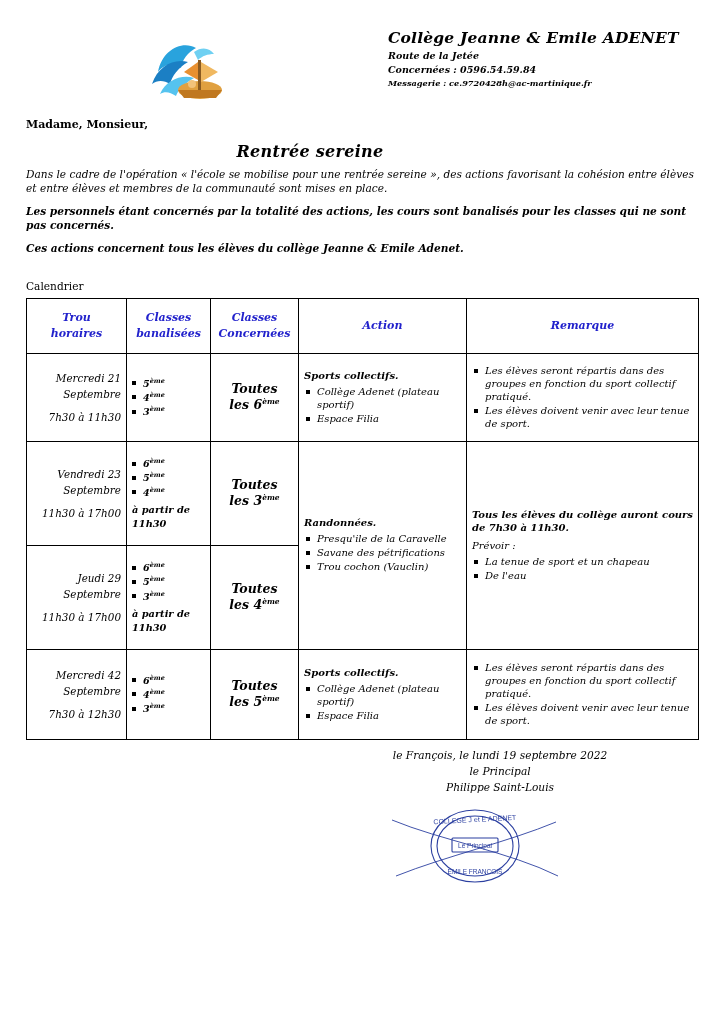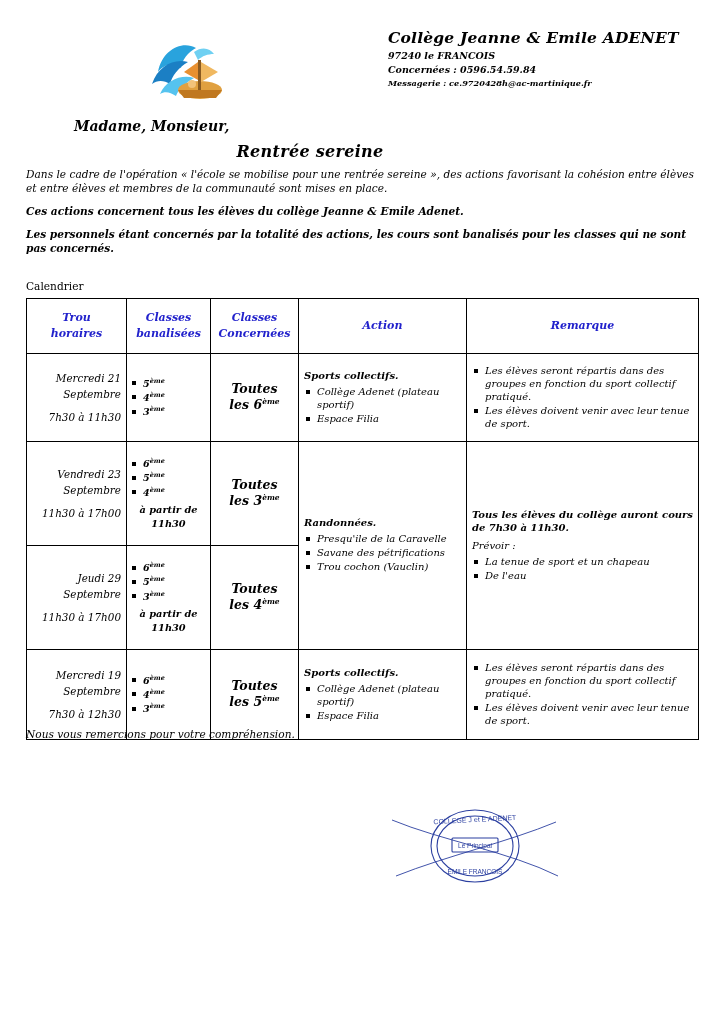--- a/index.html
+++ b/index.html
@@ -277,6 +277,7 @@
 
     <div class="school-block">
       <div class="school-name">Collège Jeanne &amp; Emile ADENET</div>
+      <div class="school-line">Route de la Jetée</div>
       <div class="school-line">97240 le FRANCOIS</div>
       <div class="school-line">Concernées : 0596.54.59.84</div>
       <div class="school-line small">Messagerie : ce.9720428h@ac-martinique.fr</div>

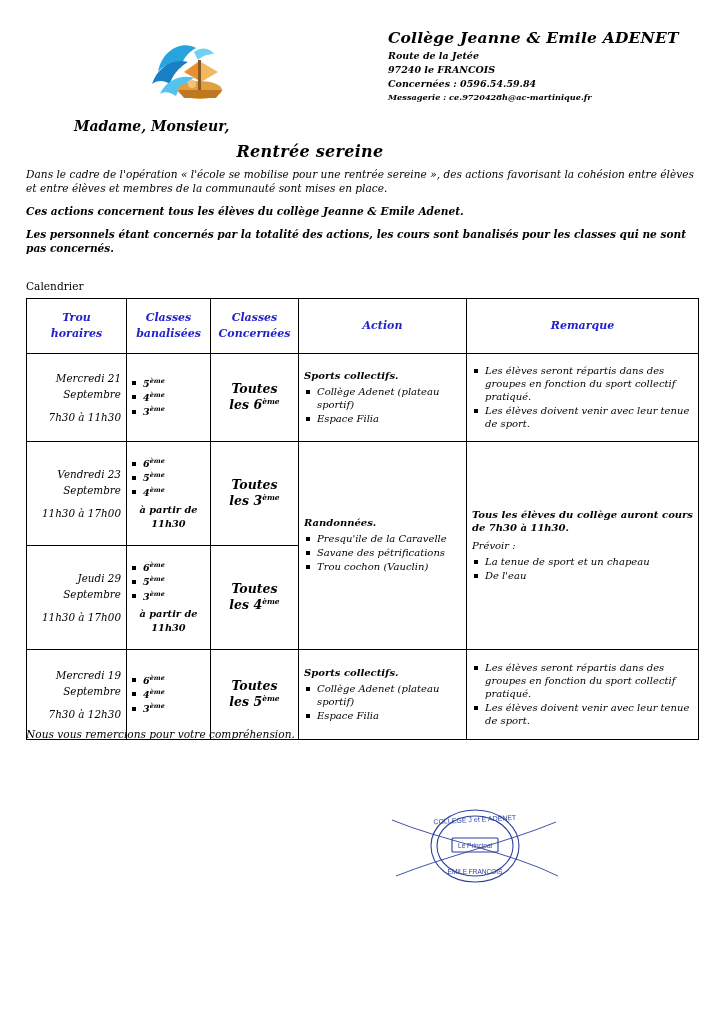--- a/index.html
+++ b/index.html
@@ -278,7 +278,6 @@
     <div class="school-block">
       <div class="school-name">Collège Jeanne &amp; Emile ADENET</div>
       <div class="school-line">Route de la Jetée</div>
-      <div class="school-line">97240 le FRANCOIS</div>
       <div class="school-line">Concernées : 0596.54.59.84</div>
       <div class="school-line small">Messagerie : ce.9720428h@ac-martinique.fr</div>
     </div>

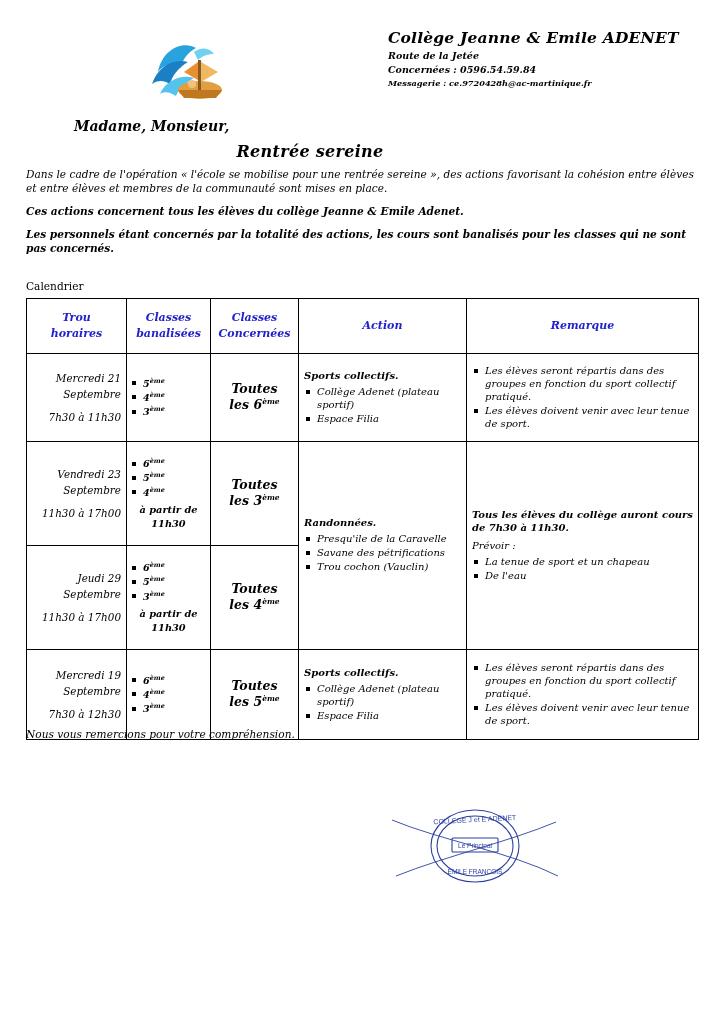--- a/index.html
+++ b/index.html
@@ -66,10 +66,8 @@
     position: absolute;
     left: 26px; top: 118px;
     font-family: "DejaVu Serif", serif;
-    font-style: italic;
-    font-weight: bold;
-    font-size: 14px;
-    margin-left: 48px;
+    font-weight: bold;
+    font-size: 11px;
   }
 
   

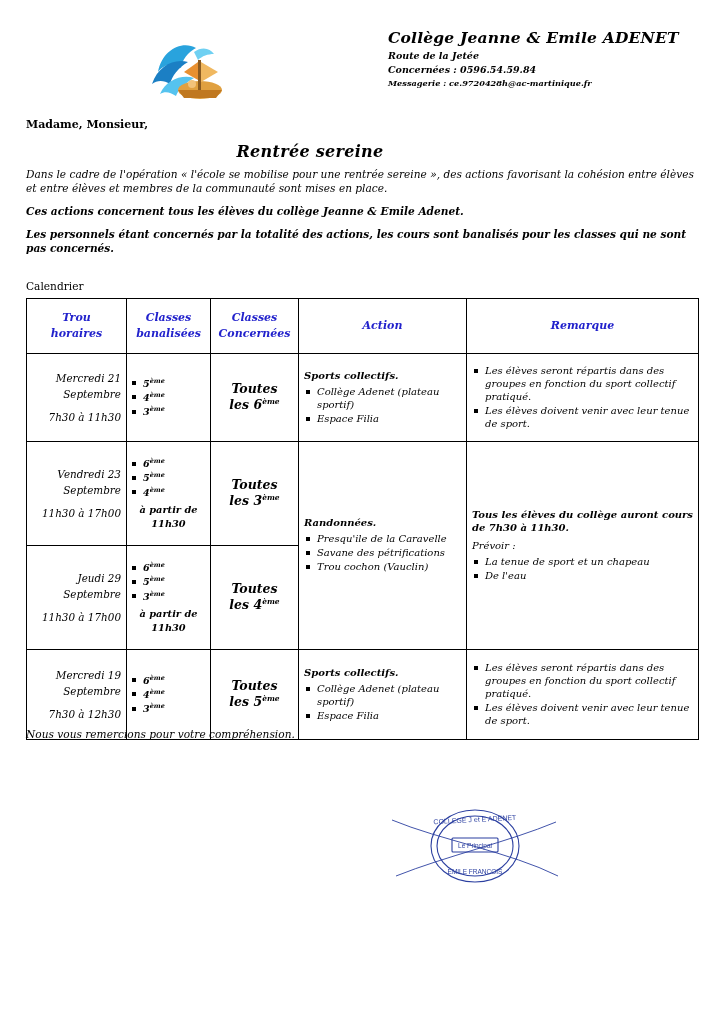--- a/index.html
+++ b/index.html
@@ -287,8 +287,8 @@
 
   <div class="intro">
     <p>Dans le cadre de l'opération « l'école se mobilise pour une rentrée sereine », des actions favorisant la cohésion entre élèves et entre élèves et membres de la communauté sont mises en place.</p>
+    <p class="bold">Les personnels étant concernés par la totalité des actions, les cours sont banalisés pour les classes qui ne sont pas concernés.</p>
     <p class="bold">Ces actions concernent tous les élèves du collège Jeanne &amp; Emile Adenet.</p>
-    <p class="bold">Les personnels étant concernés par la totalité des actions, les cours sont banalisés pour les classes qui ne sont pas concernés.</p>
   </div>
 
   <div class="calendrier-label">Calendrier</div>

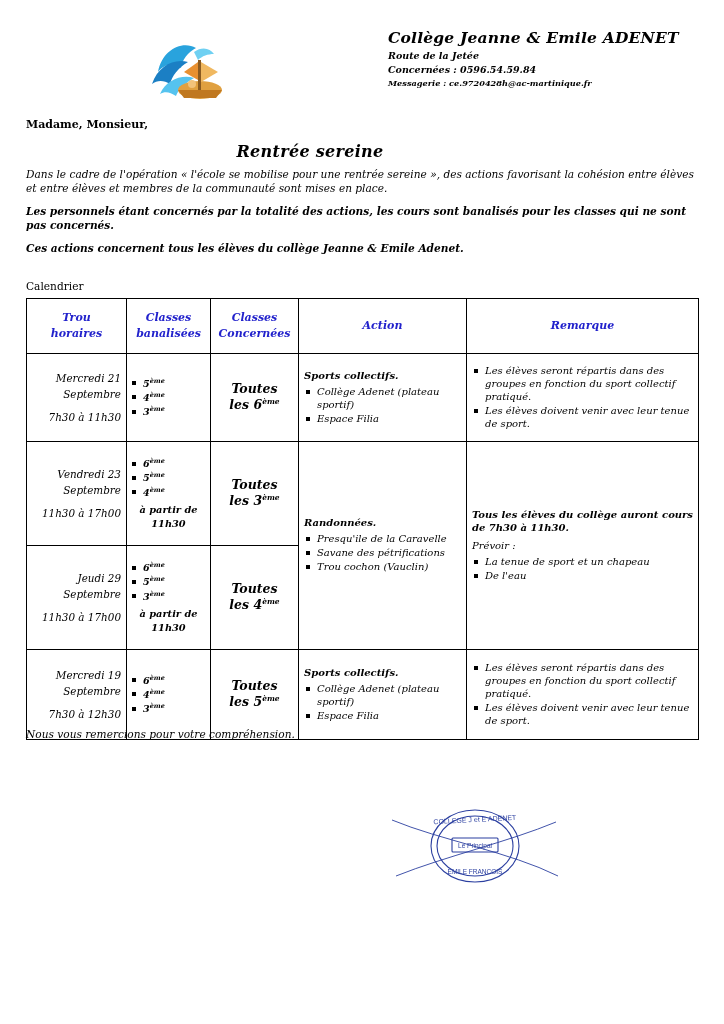--- a/index.html
+++ b/index.html
@@ -172,7 +172,6 @@
     background: #000;
   }
   td.ban-cell .apartir {
-    text-align: center;
     font-weight: bold;
     font-style: italic;
     font-size: 9.8px;

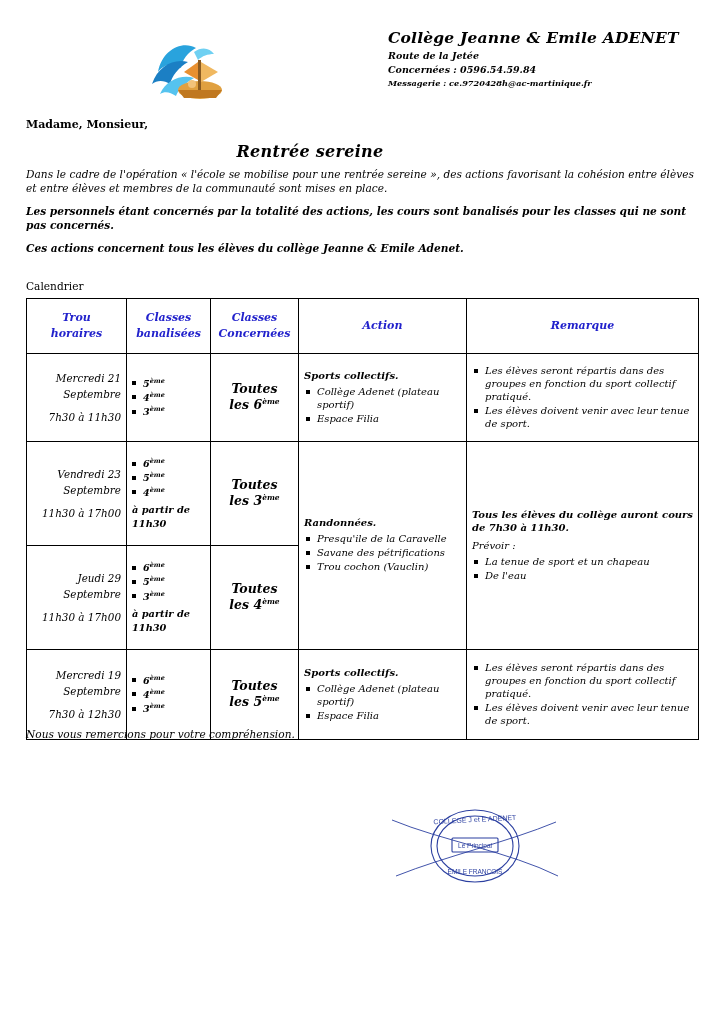--- a/index.html
+++ b/index.html
@@ -407,7 +407,7 @@
 
       <tr style="height:90px;">
         <td class="date-cell">
-          <div>Mercredi 19</div>
+          <div>Mercredi 42</div>
           <div>Septembre</div>
           <span class="gap"></span>
           <div>7h30 à 12h30</div>

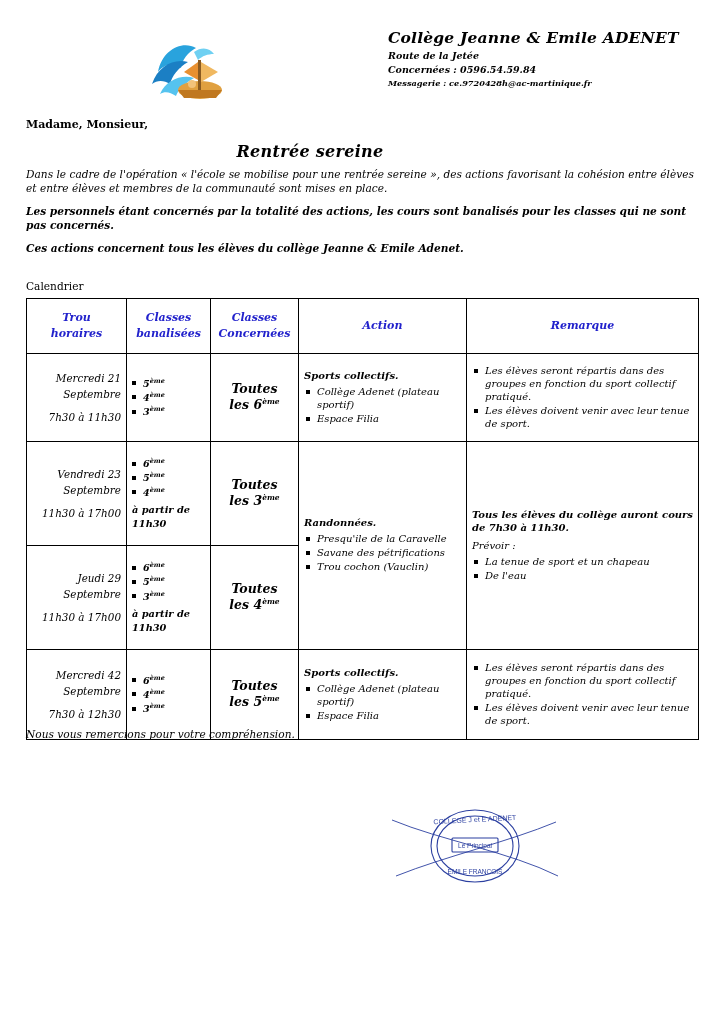--- a/index.html
+++ b/index.html
@@ -441,7 +441,6 @@
     </tbody>
   </table>
 
-  <div class="thanks">Nous vous remercions pour votre compréhension.</div>
 
 
   <div class="stamp">

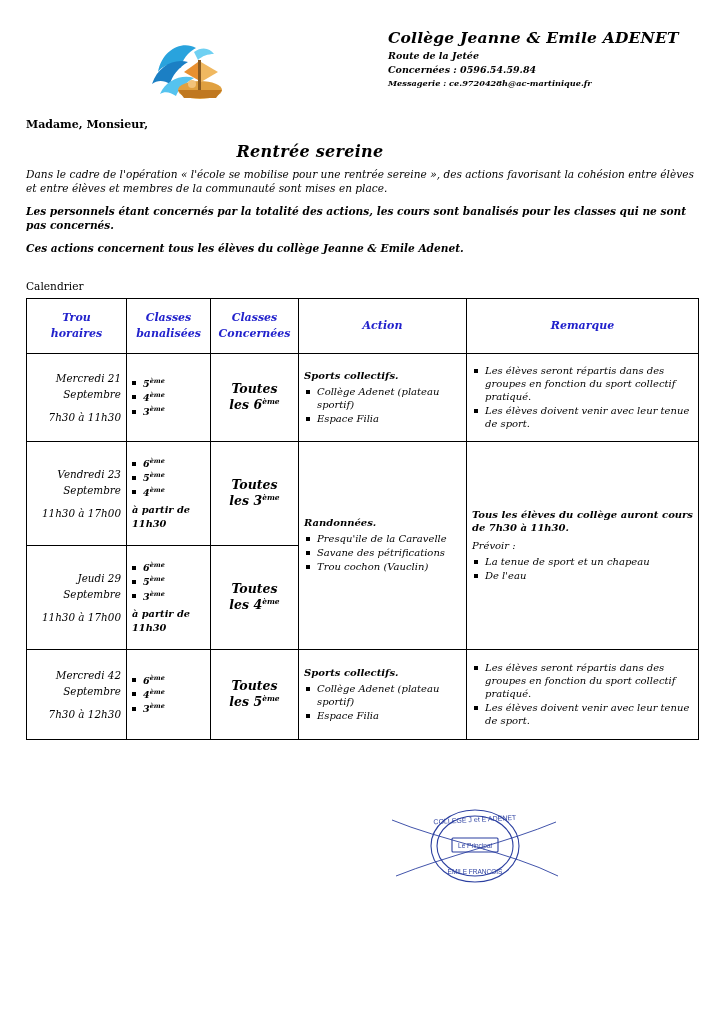--- a/index.html
+++ b/index.html
@@ -442,6 +442,11 @@
   </table>
 
 
+  <div class="signature">
+    <div>le François, le lundi 19 septembre 2022</div>
+    <div>le Principal</div>
+    <div>Philippe Saint-Louis</div>
+  </div>
 
   <div class="stamp">
     <svg width="170" height="90" viewBox="0 0 170 90">

